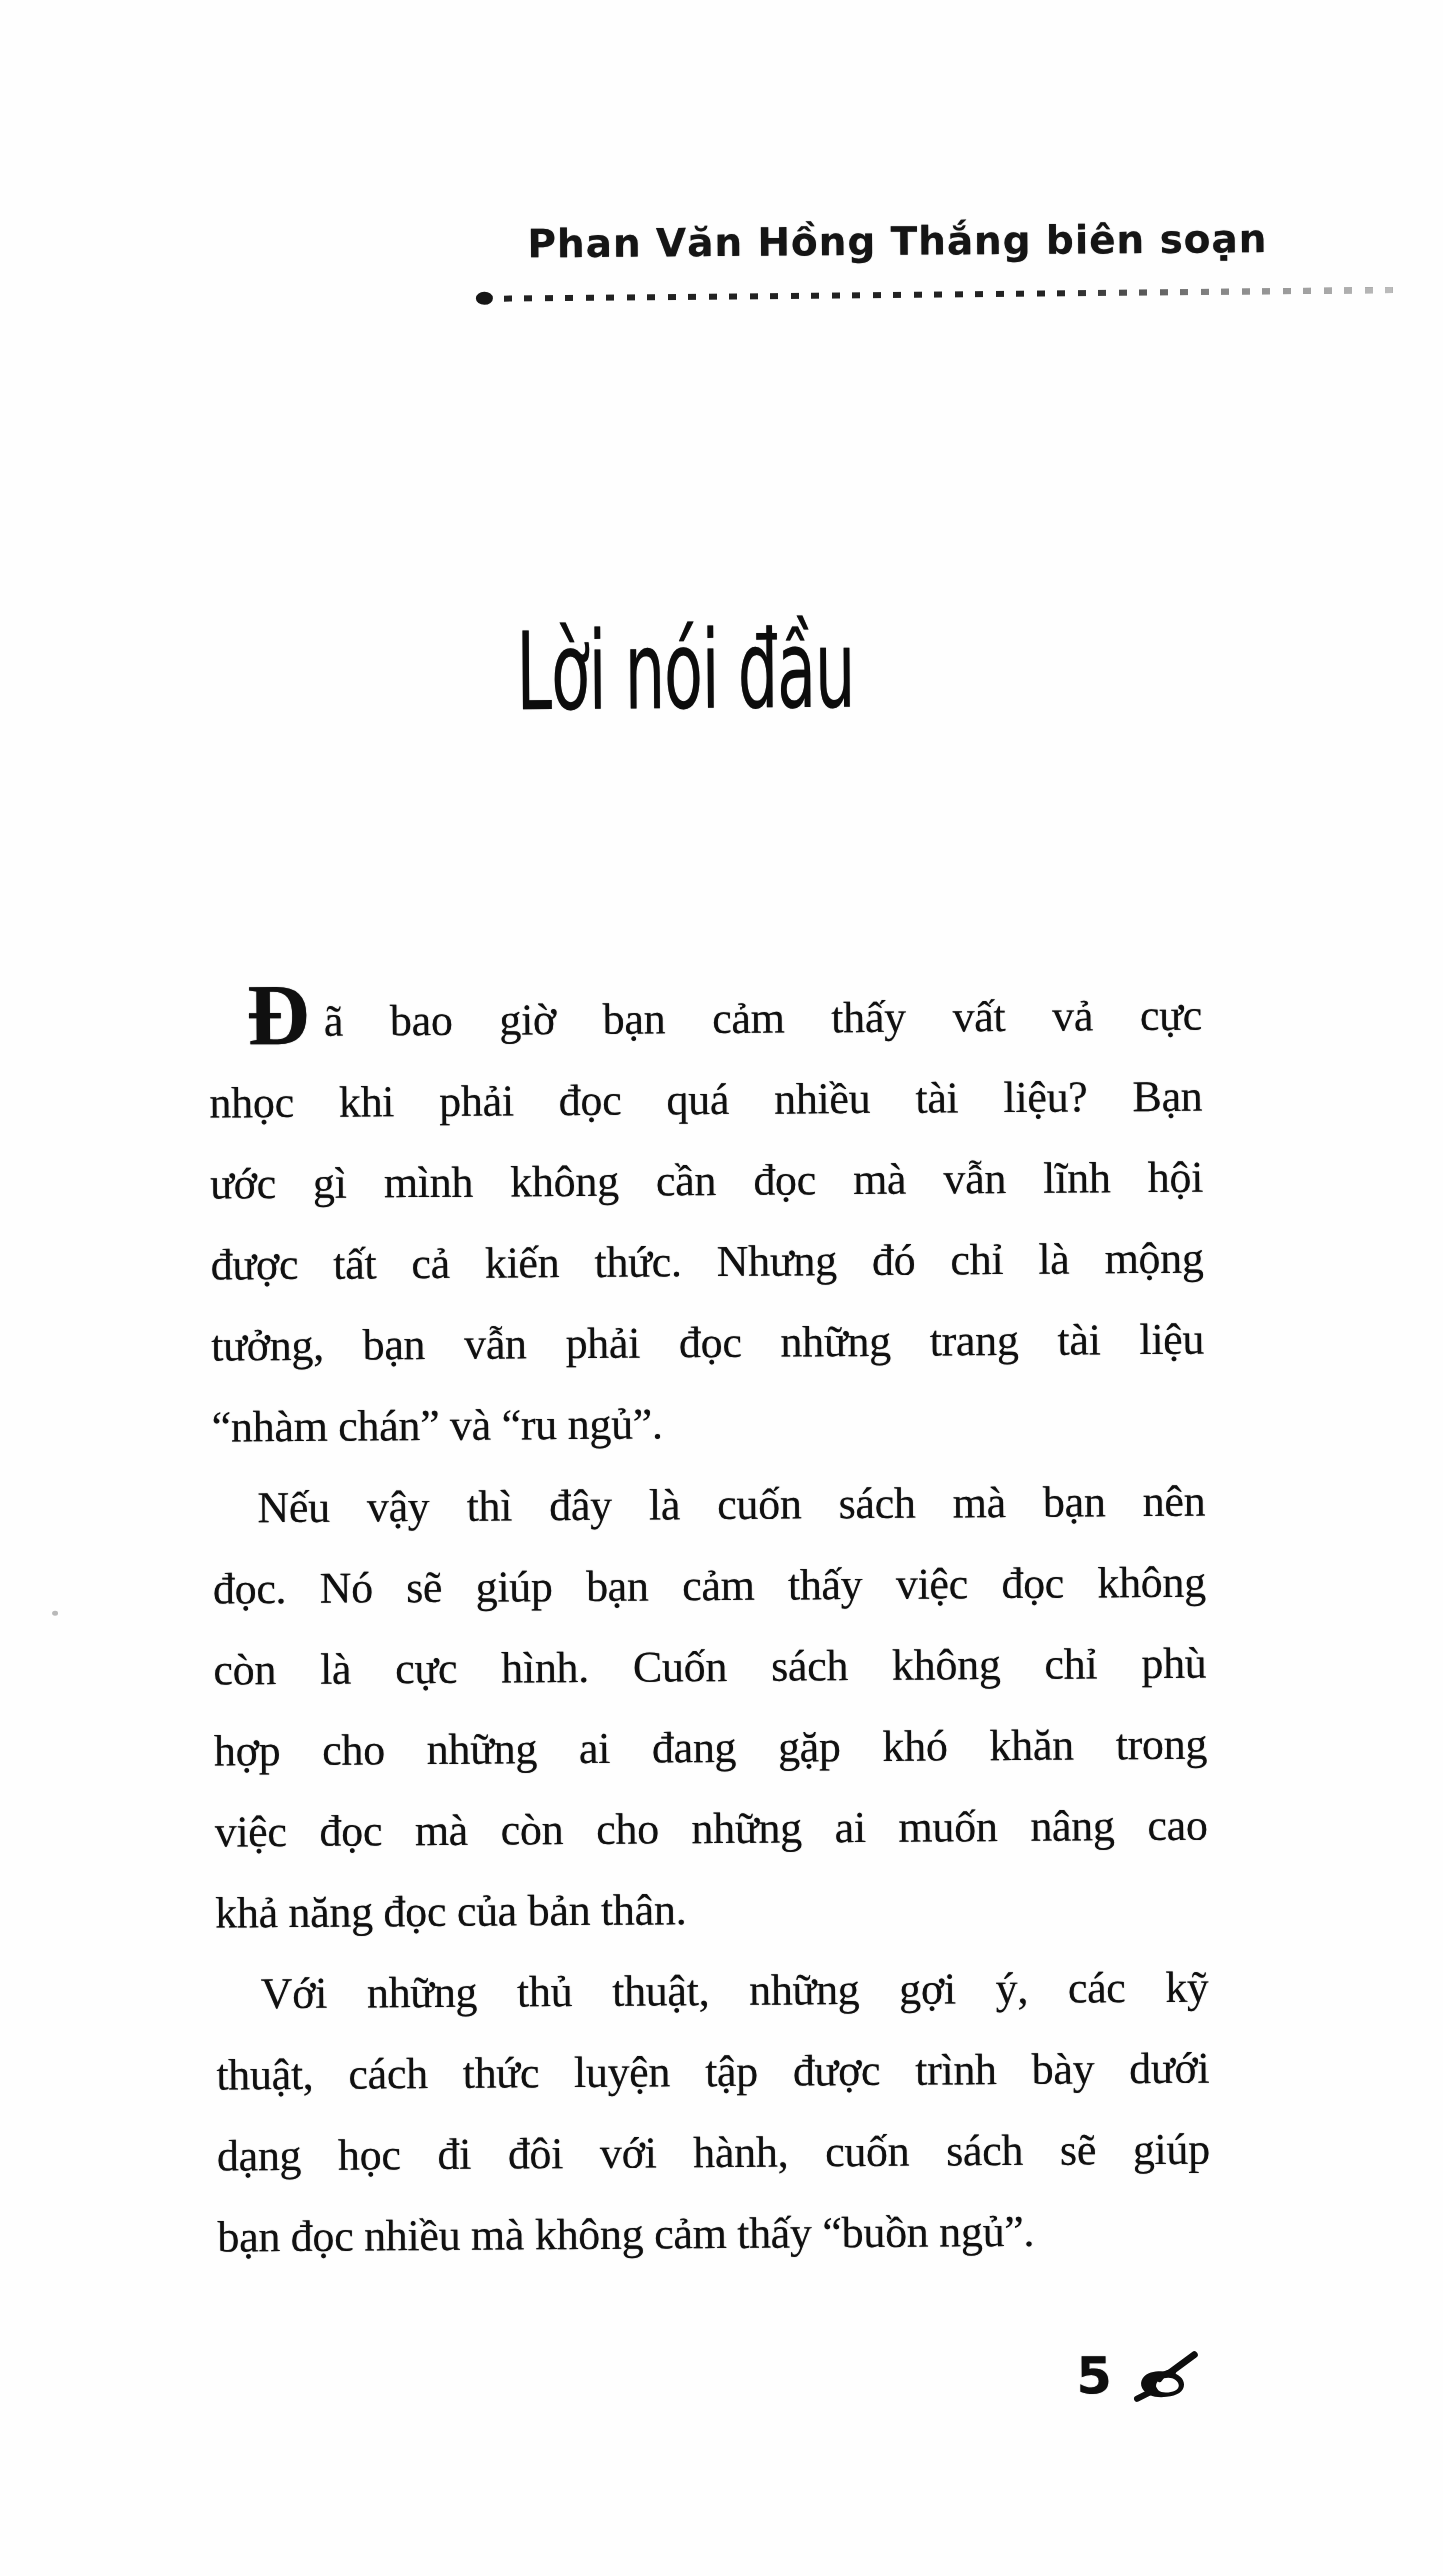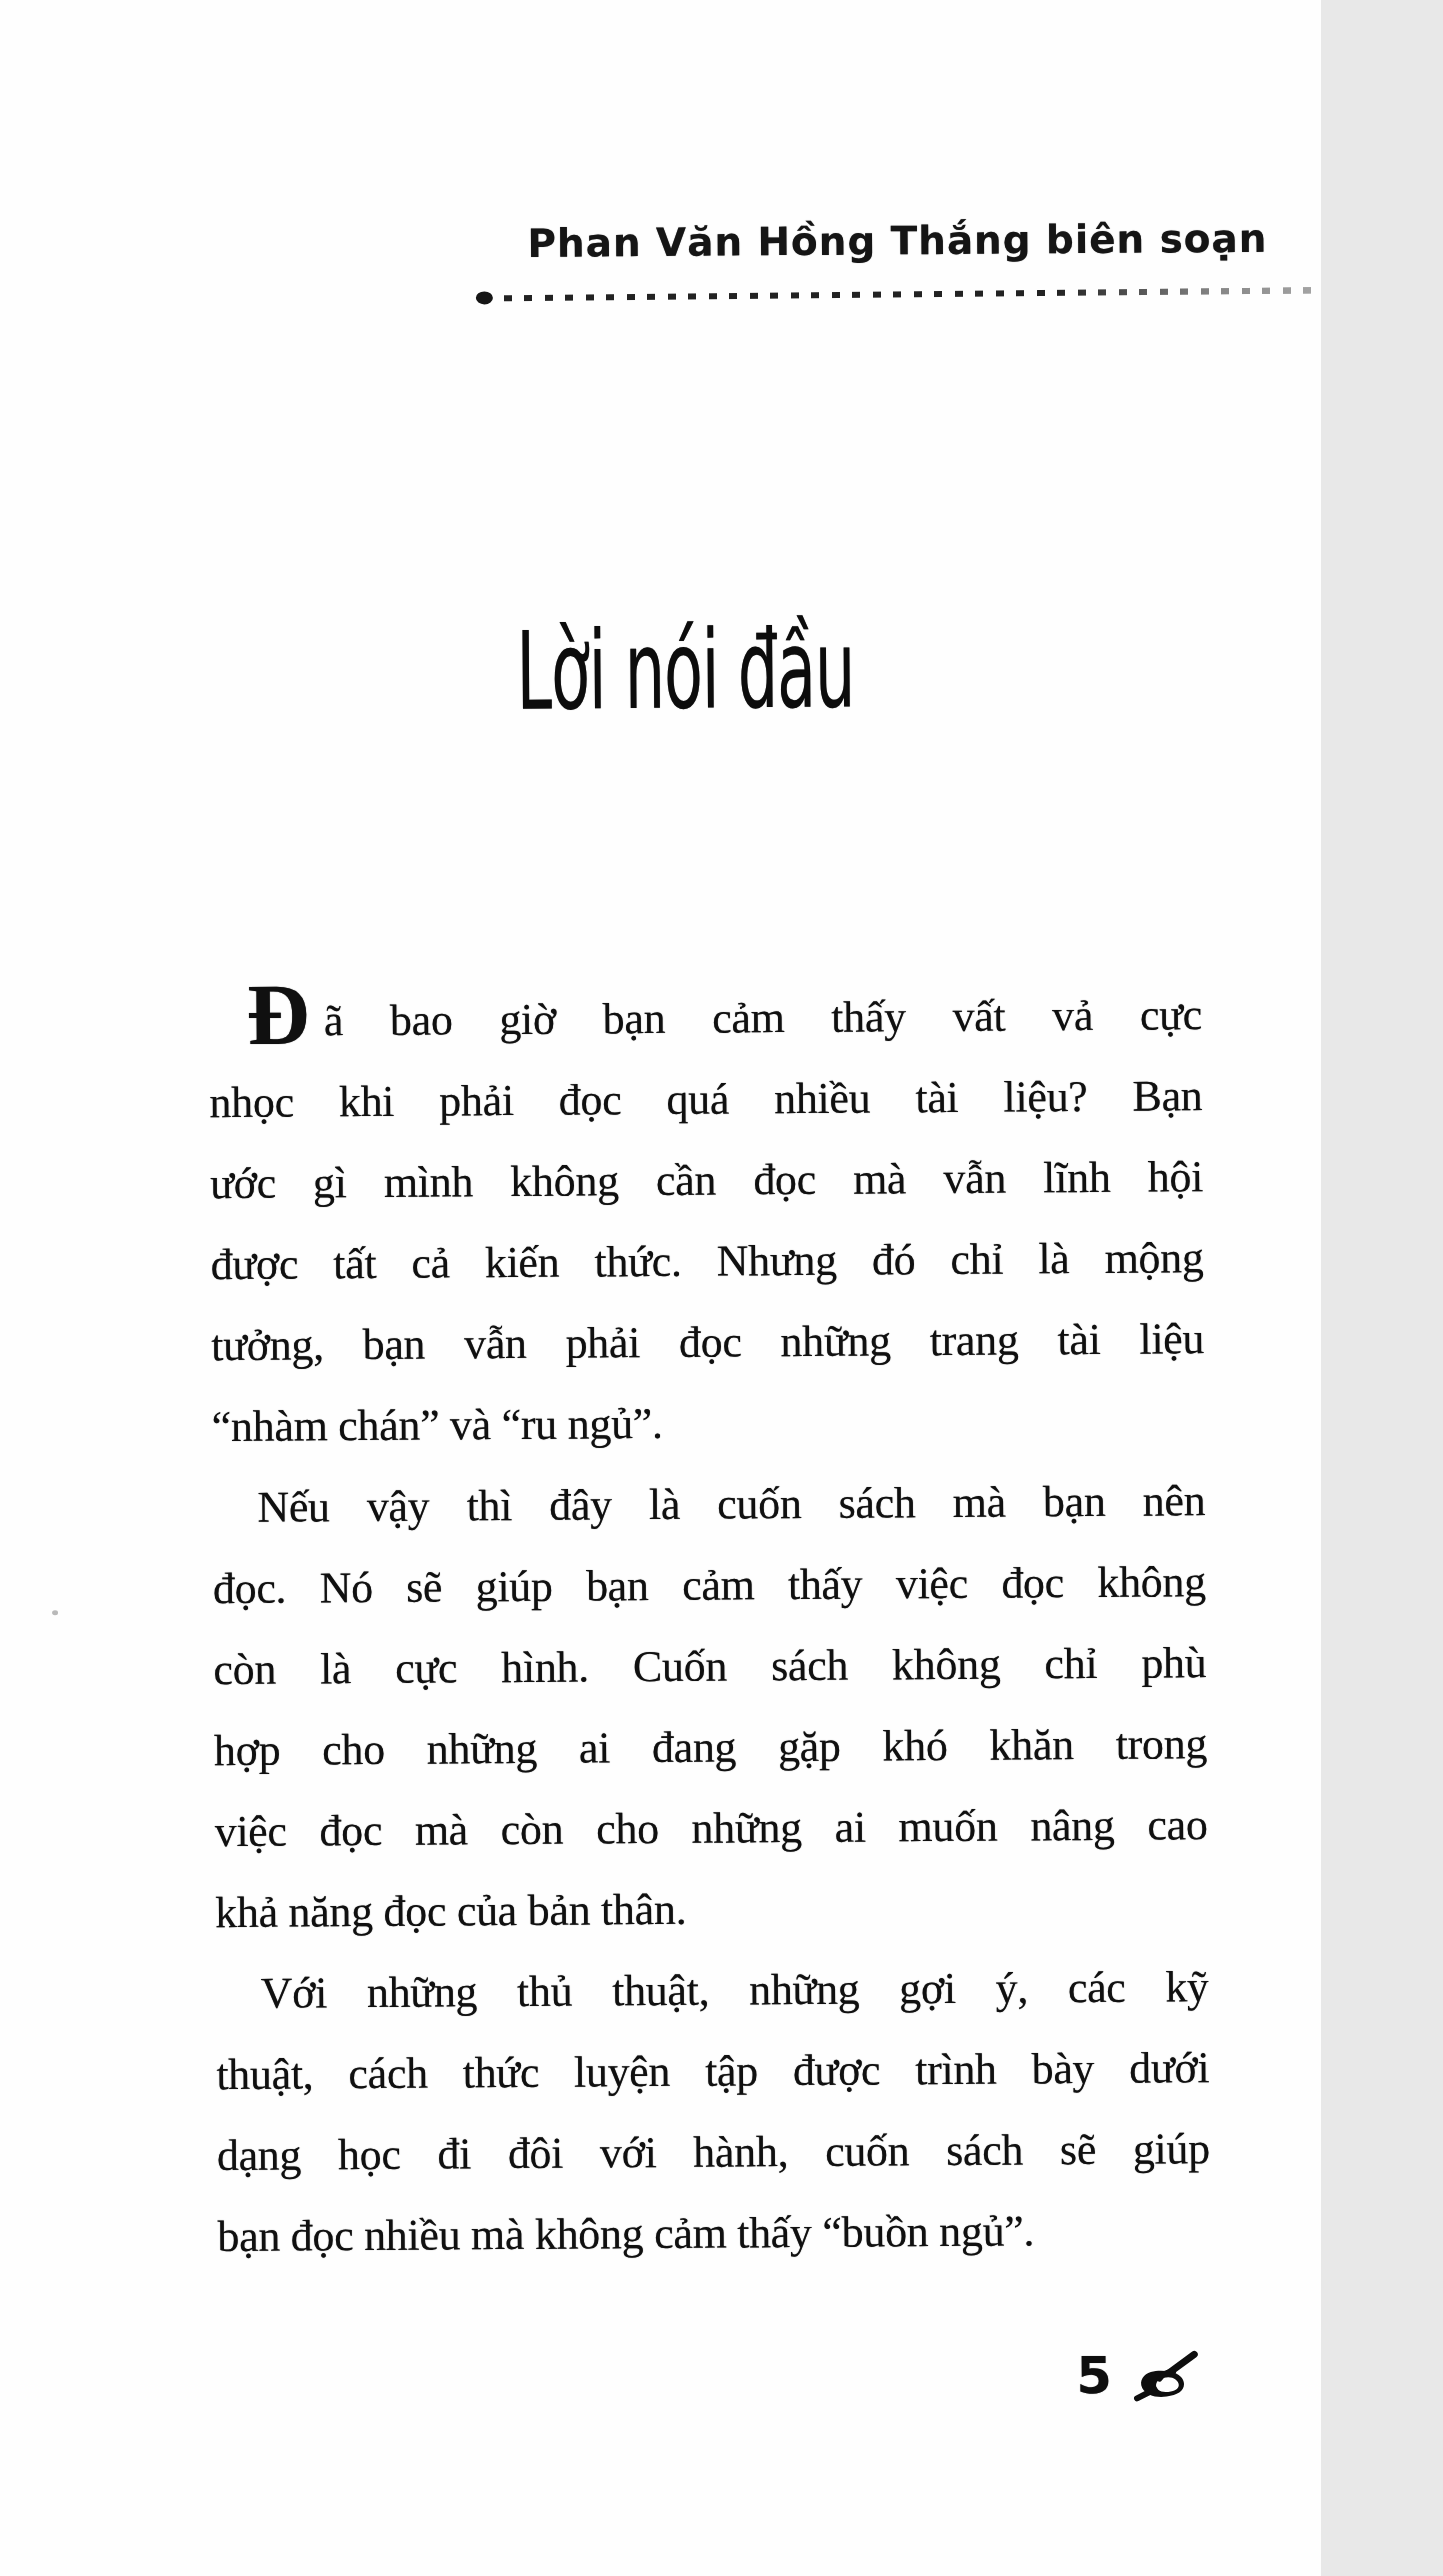--- a/index.html
+++ b/index.html
@@ -5,7 +5,7 @@
   html,body{margin:0;padding:0;background:#e8e8e8;}
   #page{
     position:relative;
-    width:1321px;height:2576px;
+    width:1443px;height:2576px;
     background:#fefefe;
     overflow:hidden;
     font-family:"Liberation Serif", serif;

